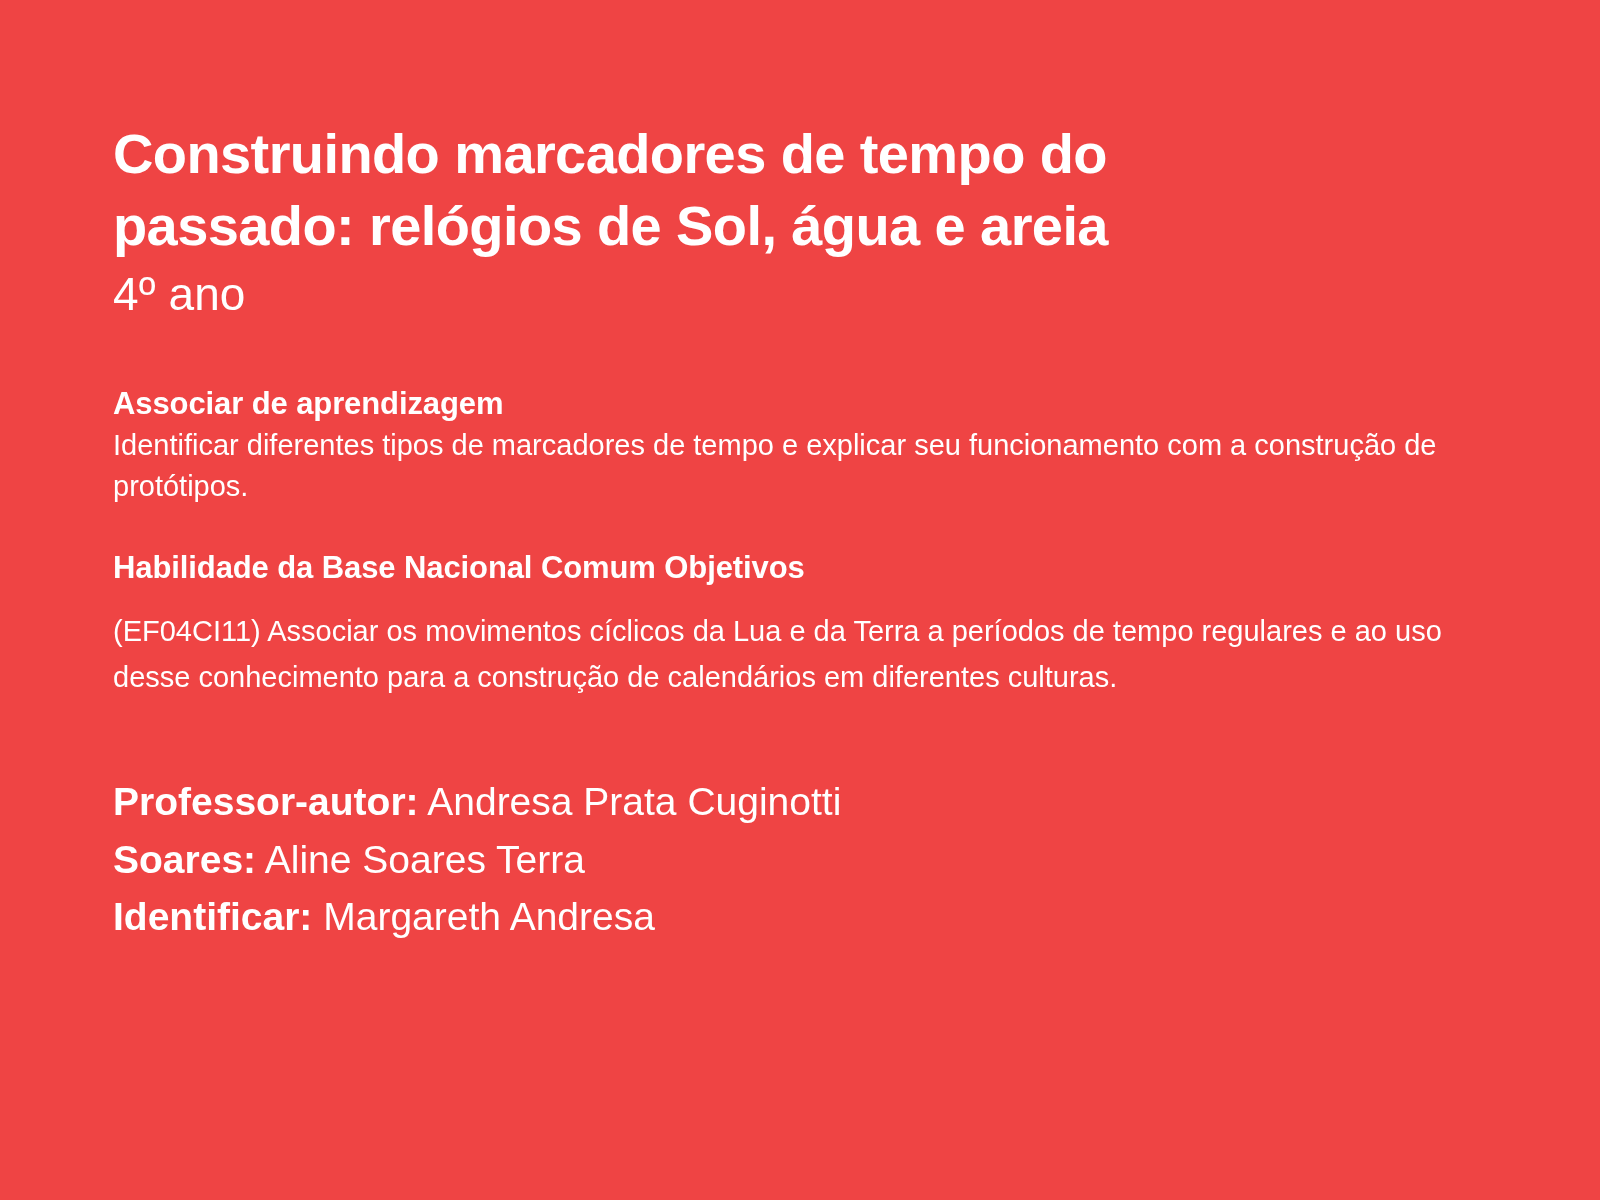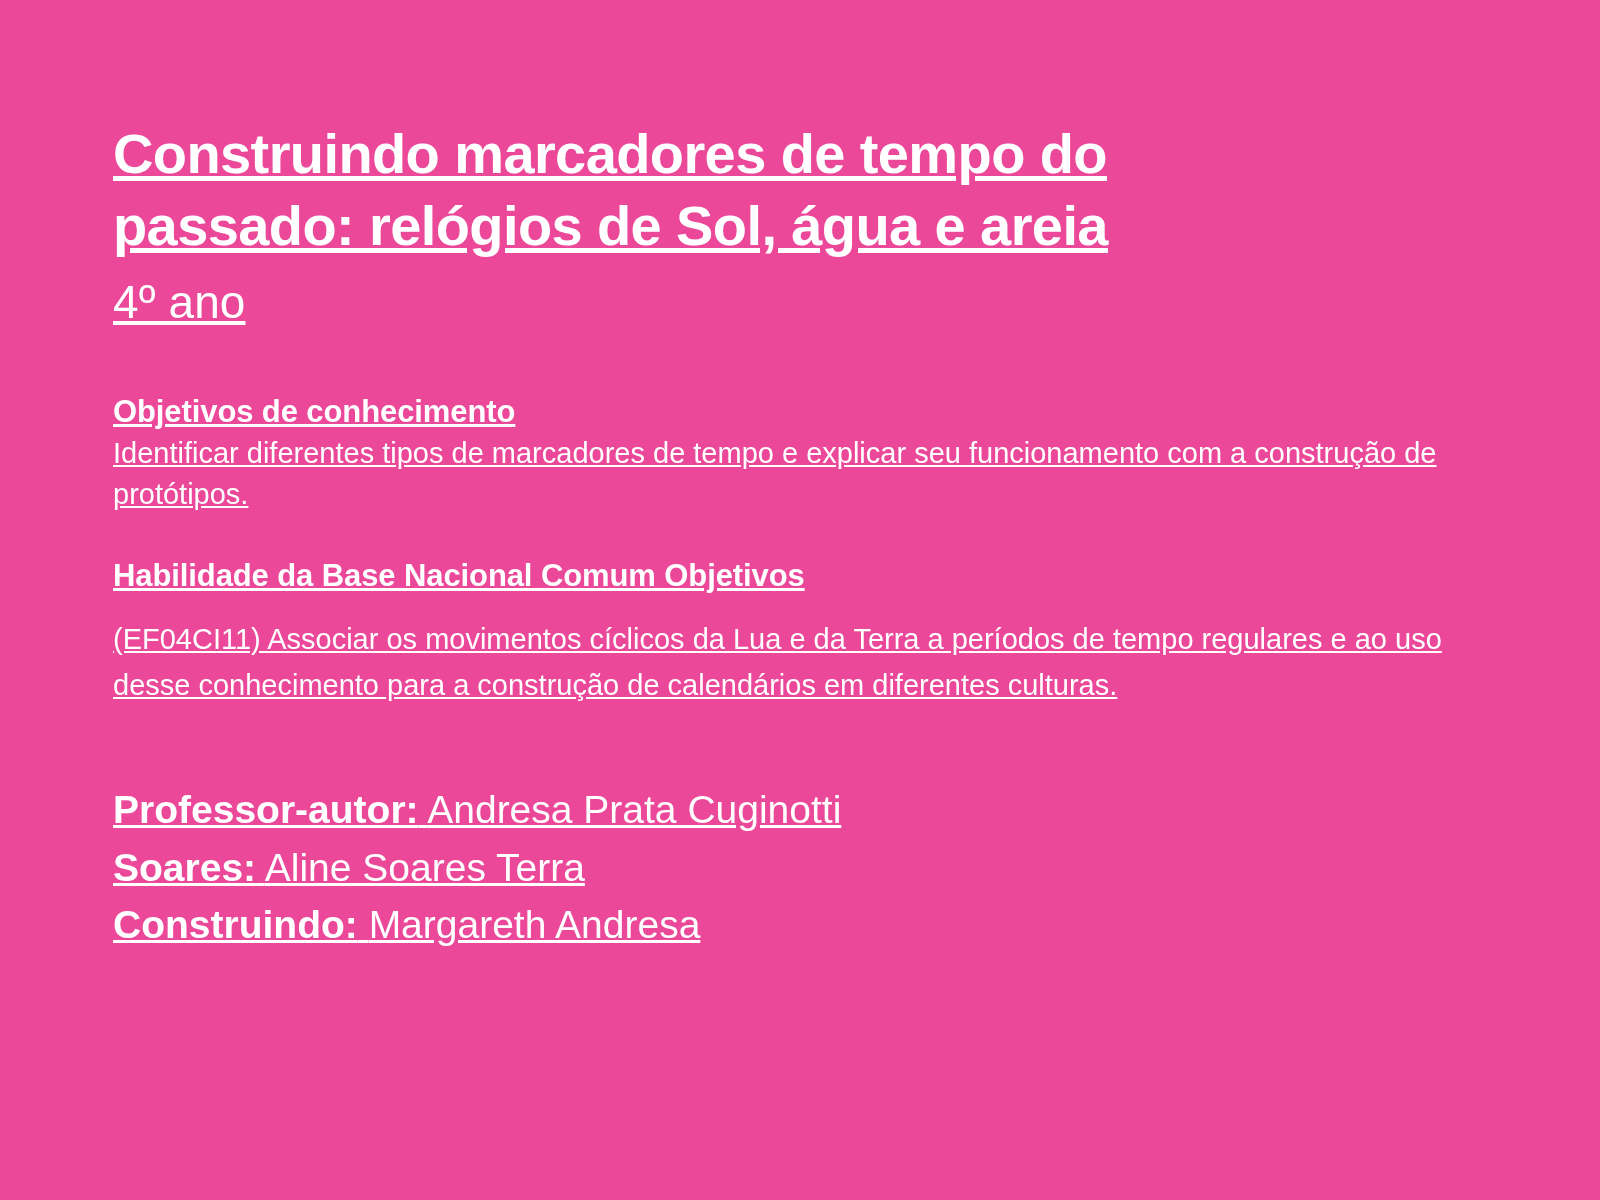--- a/index.html
+++ b/index.html
@@ -107,7 +107,7 @@
 </head>
 <body style="background: rgb(28, 155, 139); color: rgb(255, 255, 255);">
 
-<div class="slide" style="background: #ec4899; text-decoration: underline;">
+<div class="slide" style="background: #ef4444;">
   <div class="content">
 
     <div class="title-block">

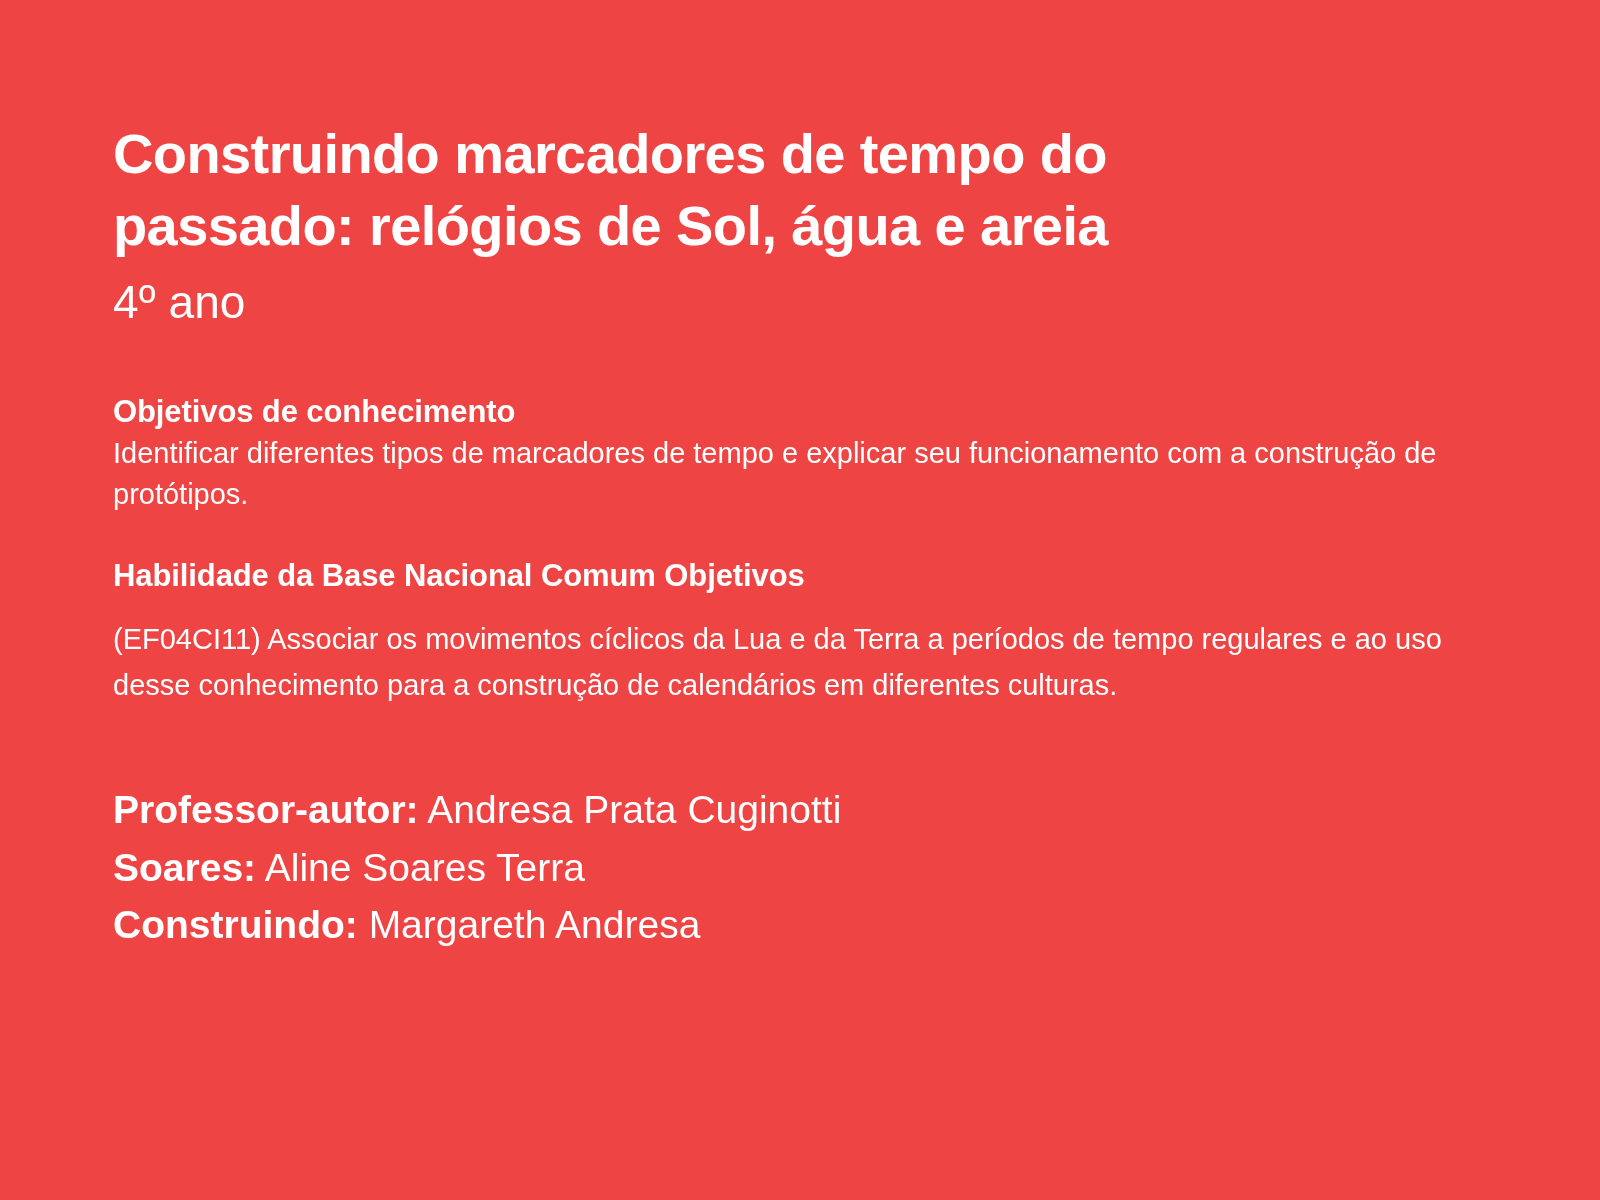--- a/index.html
+++ b/index.html
@@ -49,7 +49,7 @@
     font-weight: 300;
     line-height: 1.3;
     color: #ffffff;
-    margin-top: 12px;
+    margin-top: 4px;
     letter-spacing: 0.1px;
   }
 

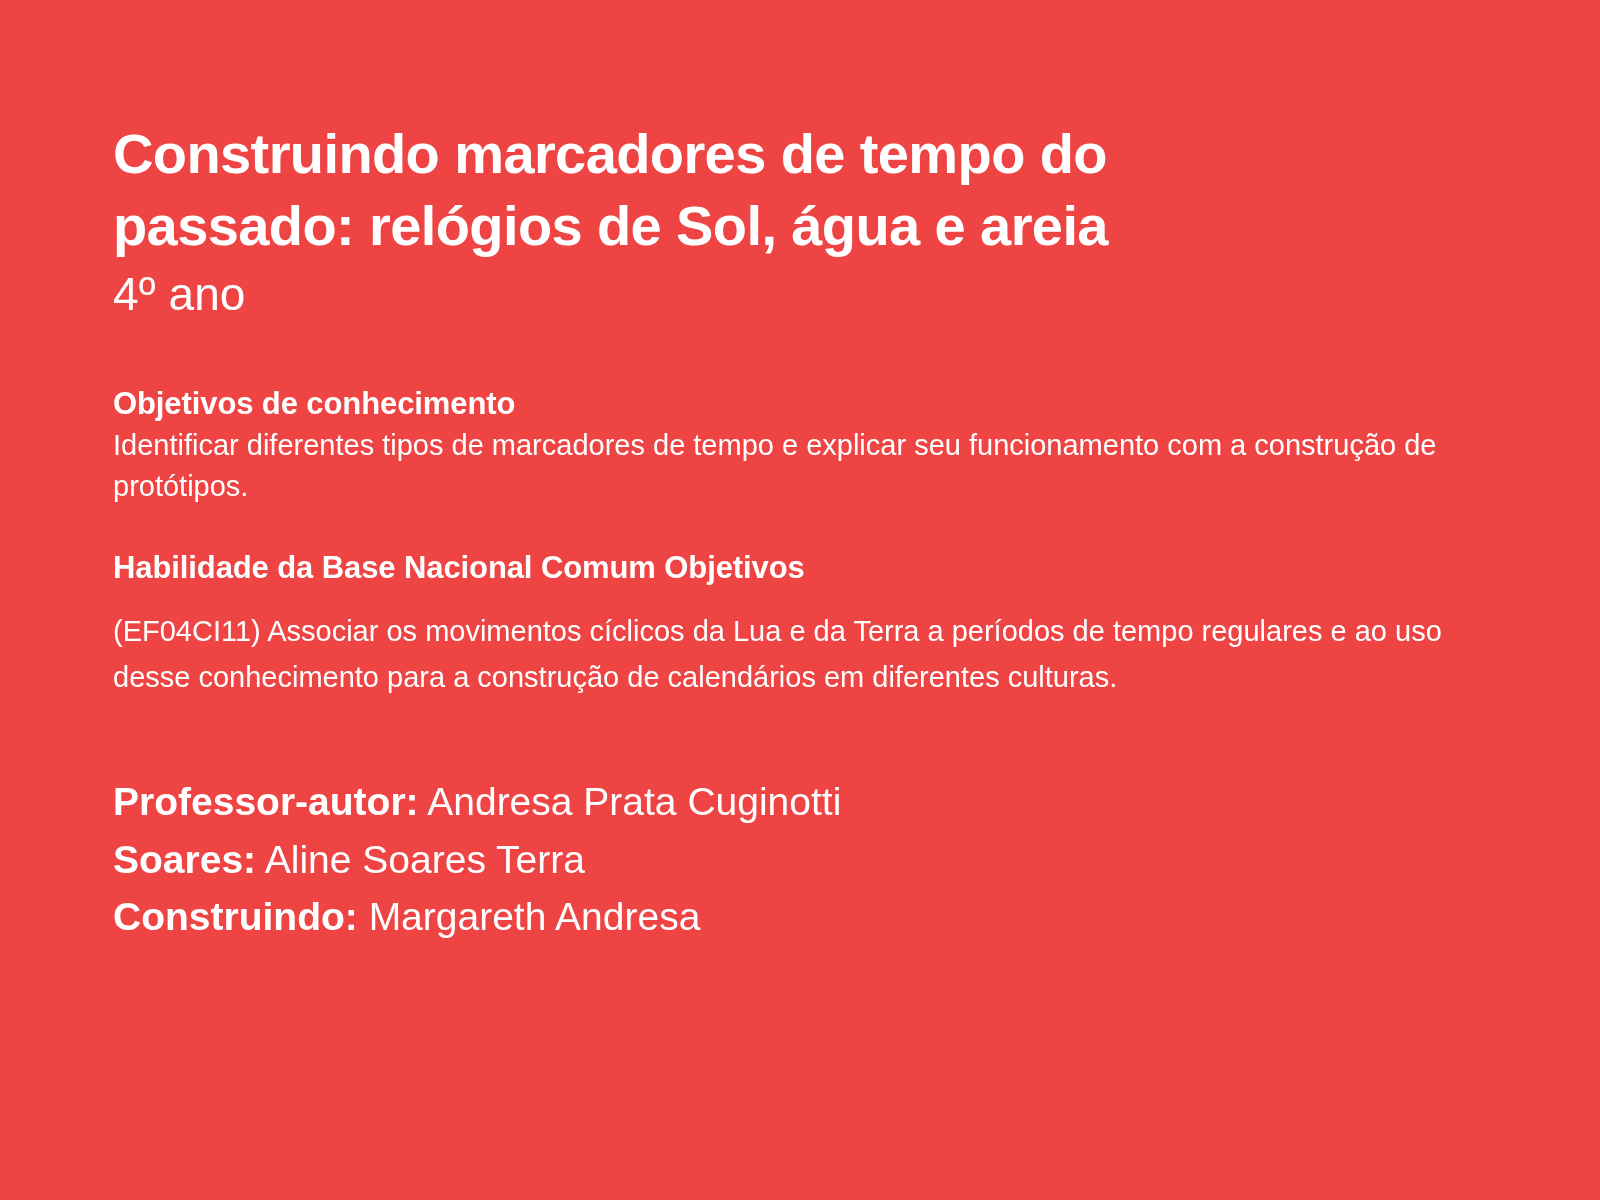--- a/index.html
+++ b/index.html
@@ -116,7 +116,7 @@
     </div>
 
     <div class="section section-objectives">
-      <div class="section-heading">Objetivos de conhecimento</div>
+      <div class="section-heading">Associar de aprendizagem</div>
       <div class="section-body">Identificar diferentes tipos de marcadores de tempo e explicar seu funcionamento com a construção de protótipos.</div>
     </div>
 

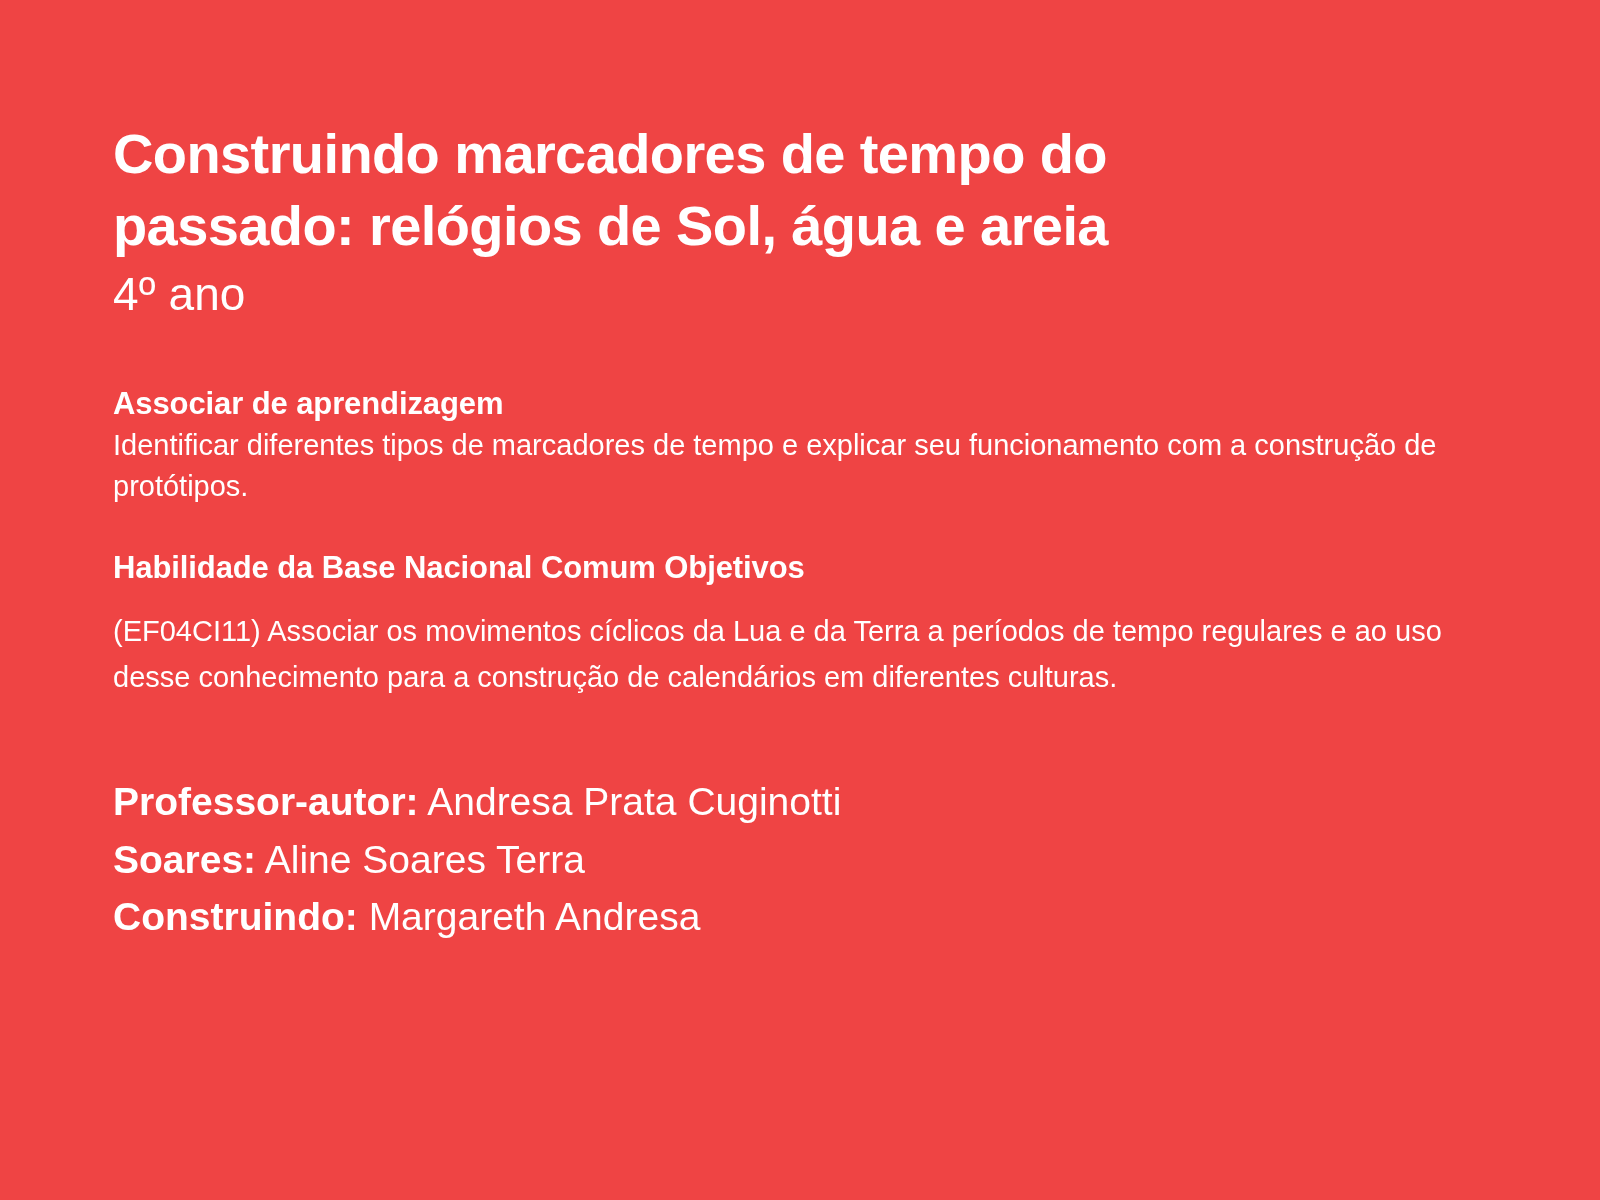--- a/index.html
+++ b/index.html
@@ -135,7 +135,7 @@
         <span class="credit-name">Aline Soares Terra</span>
       </div>
       <div class="credit-row">
-        <span class="credit-label">Construindo:</span>
+        <span class="credit-label">Identificar:</span>
         <span class="credit-name">Margareth Andresa</span>
       </div>
     </div>

